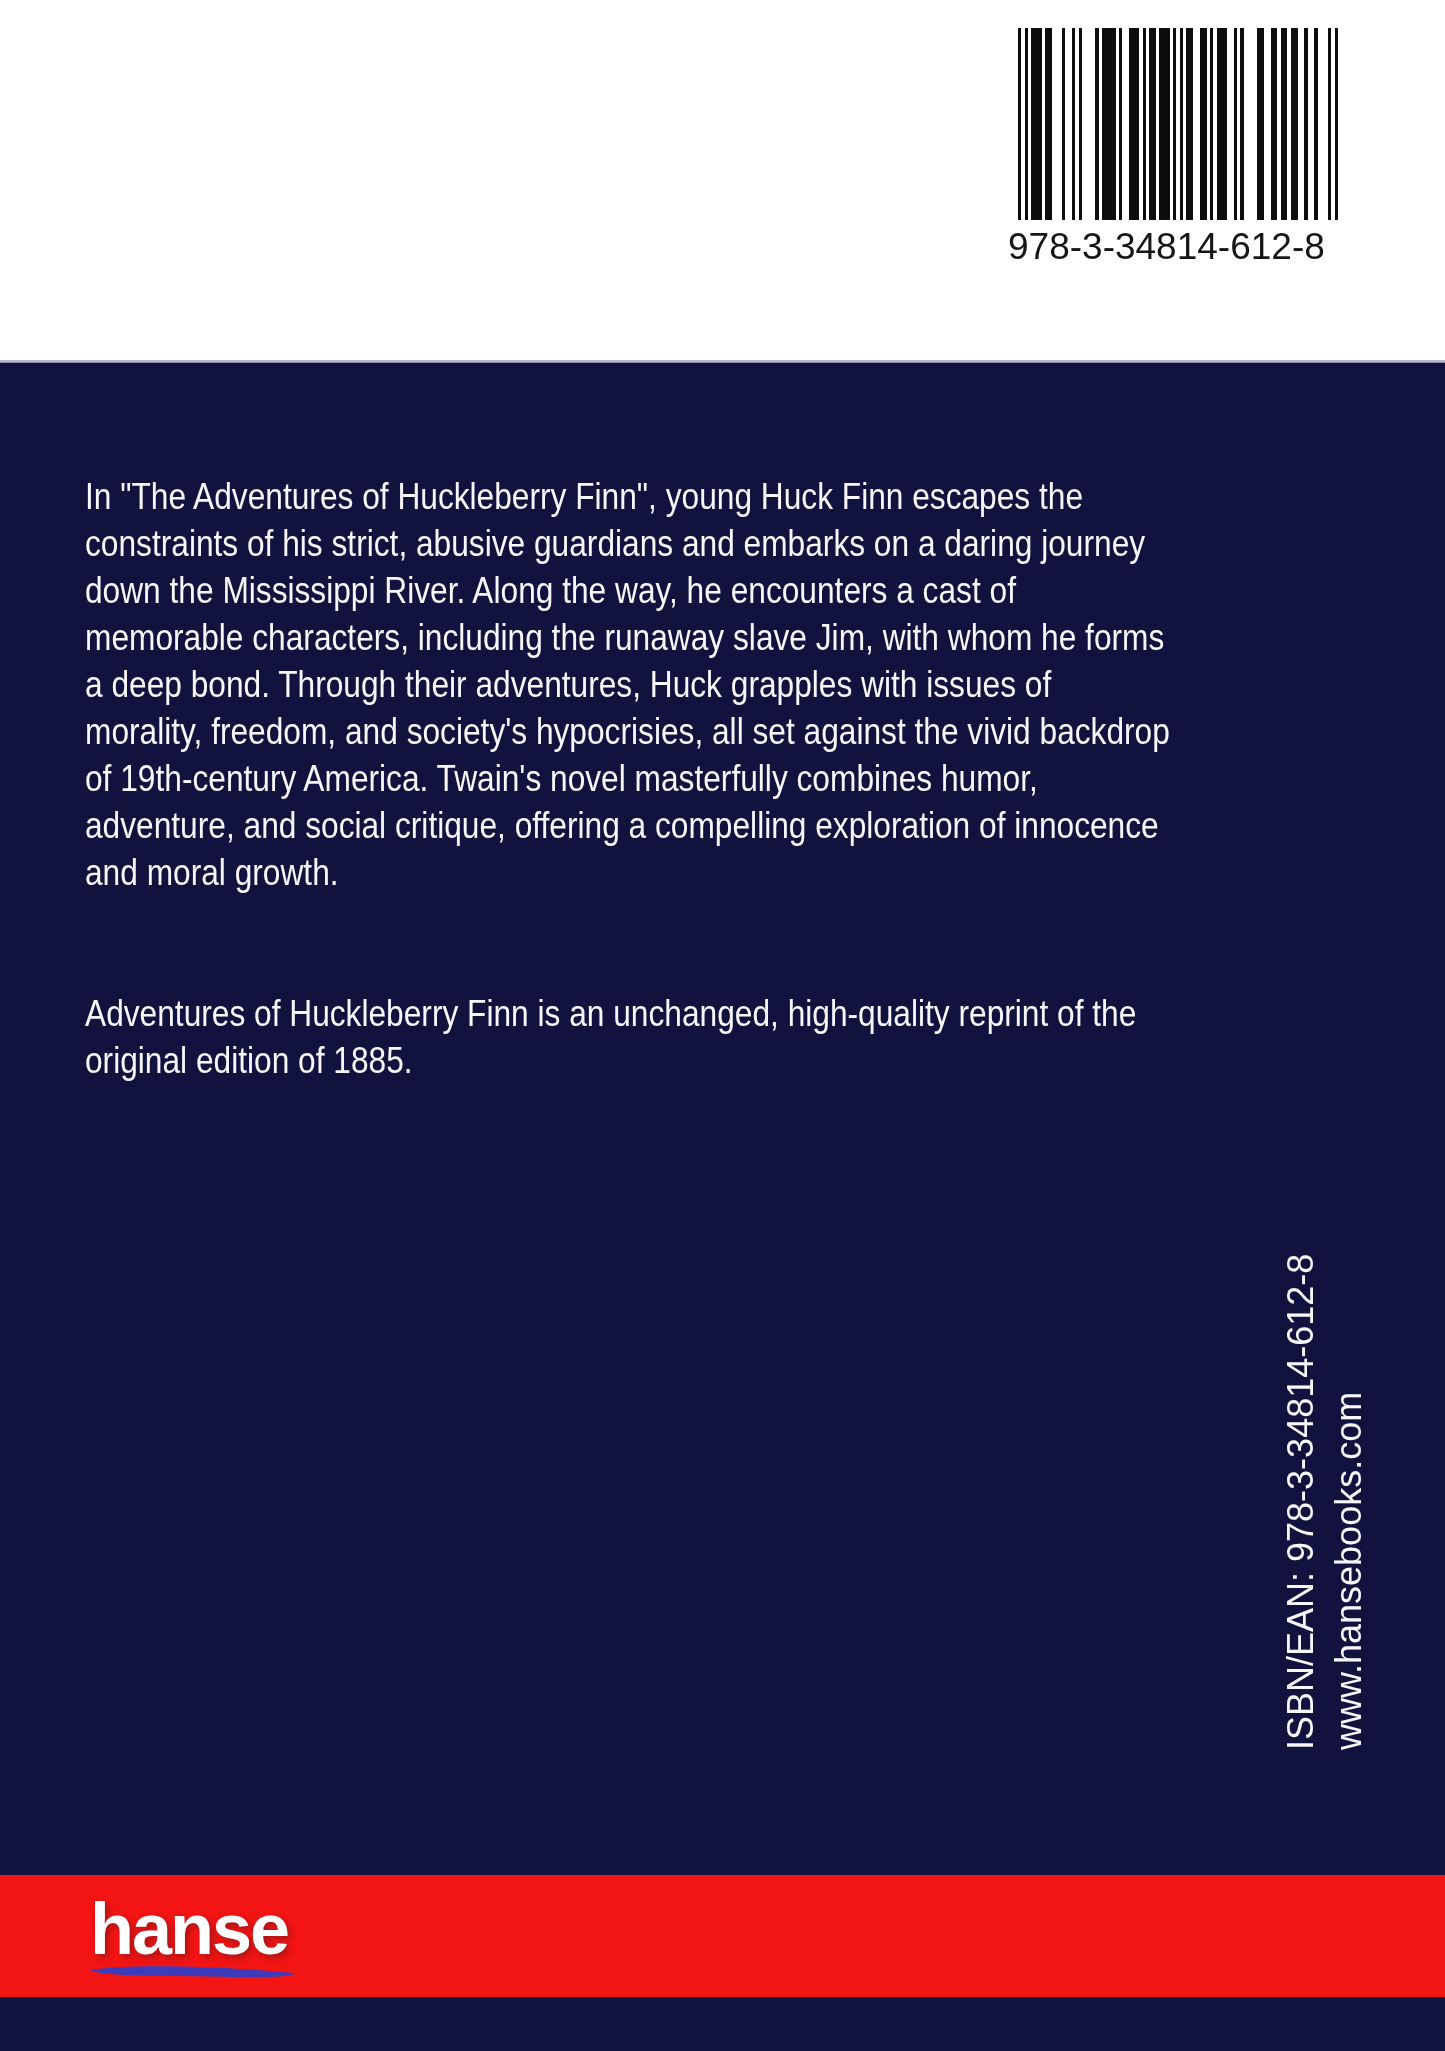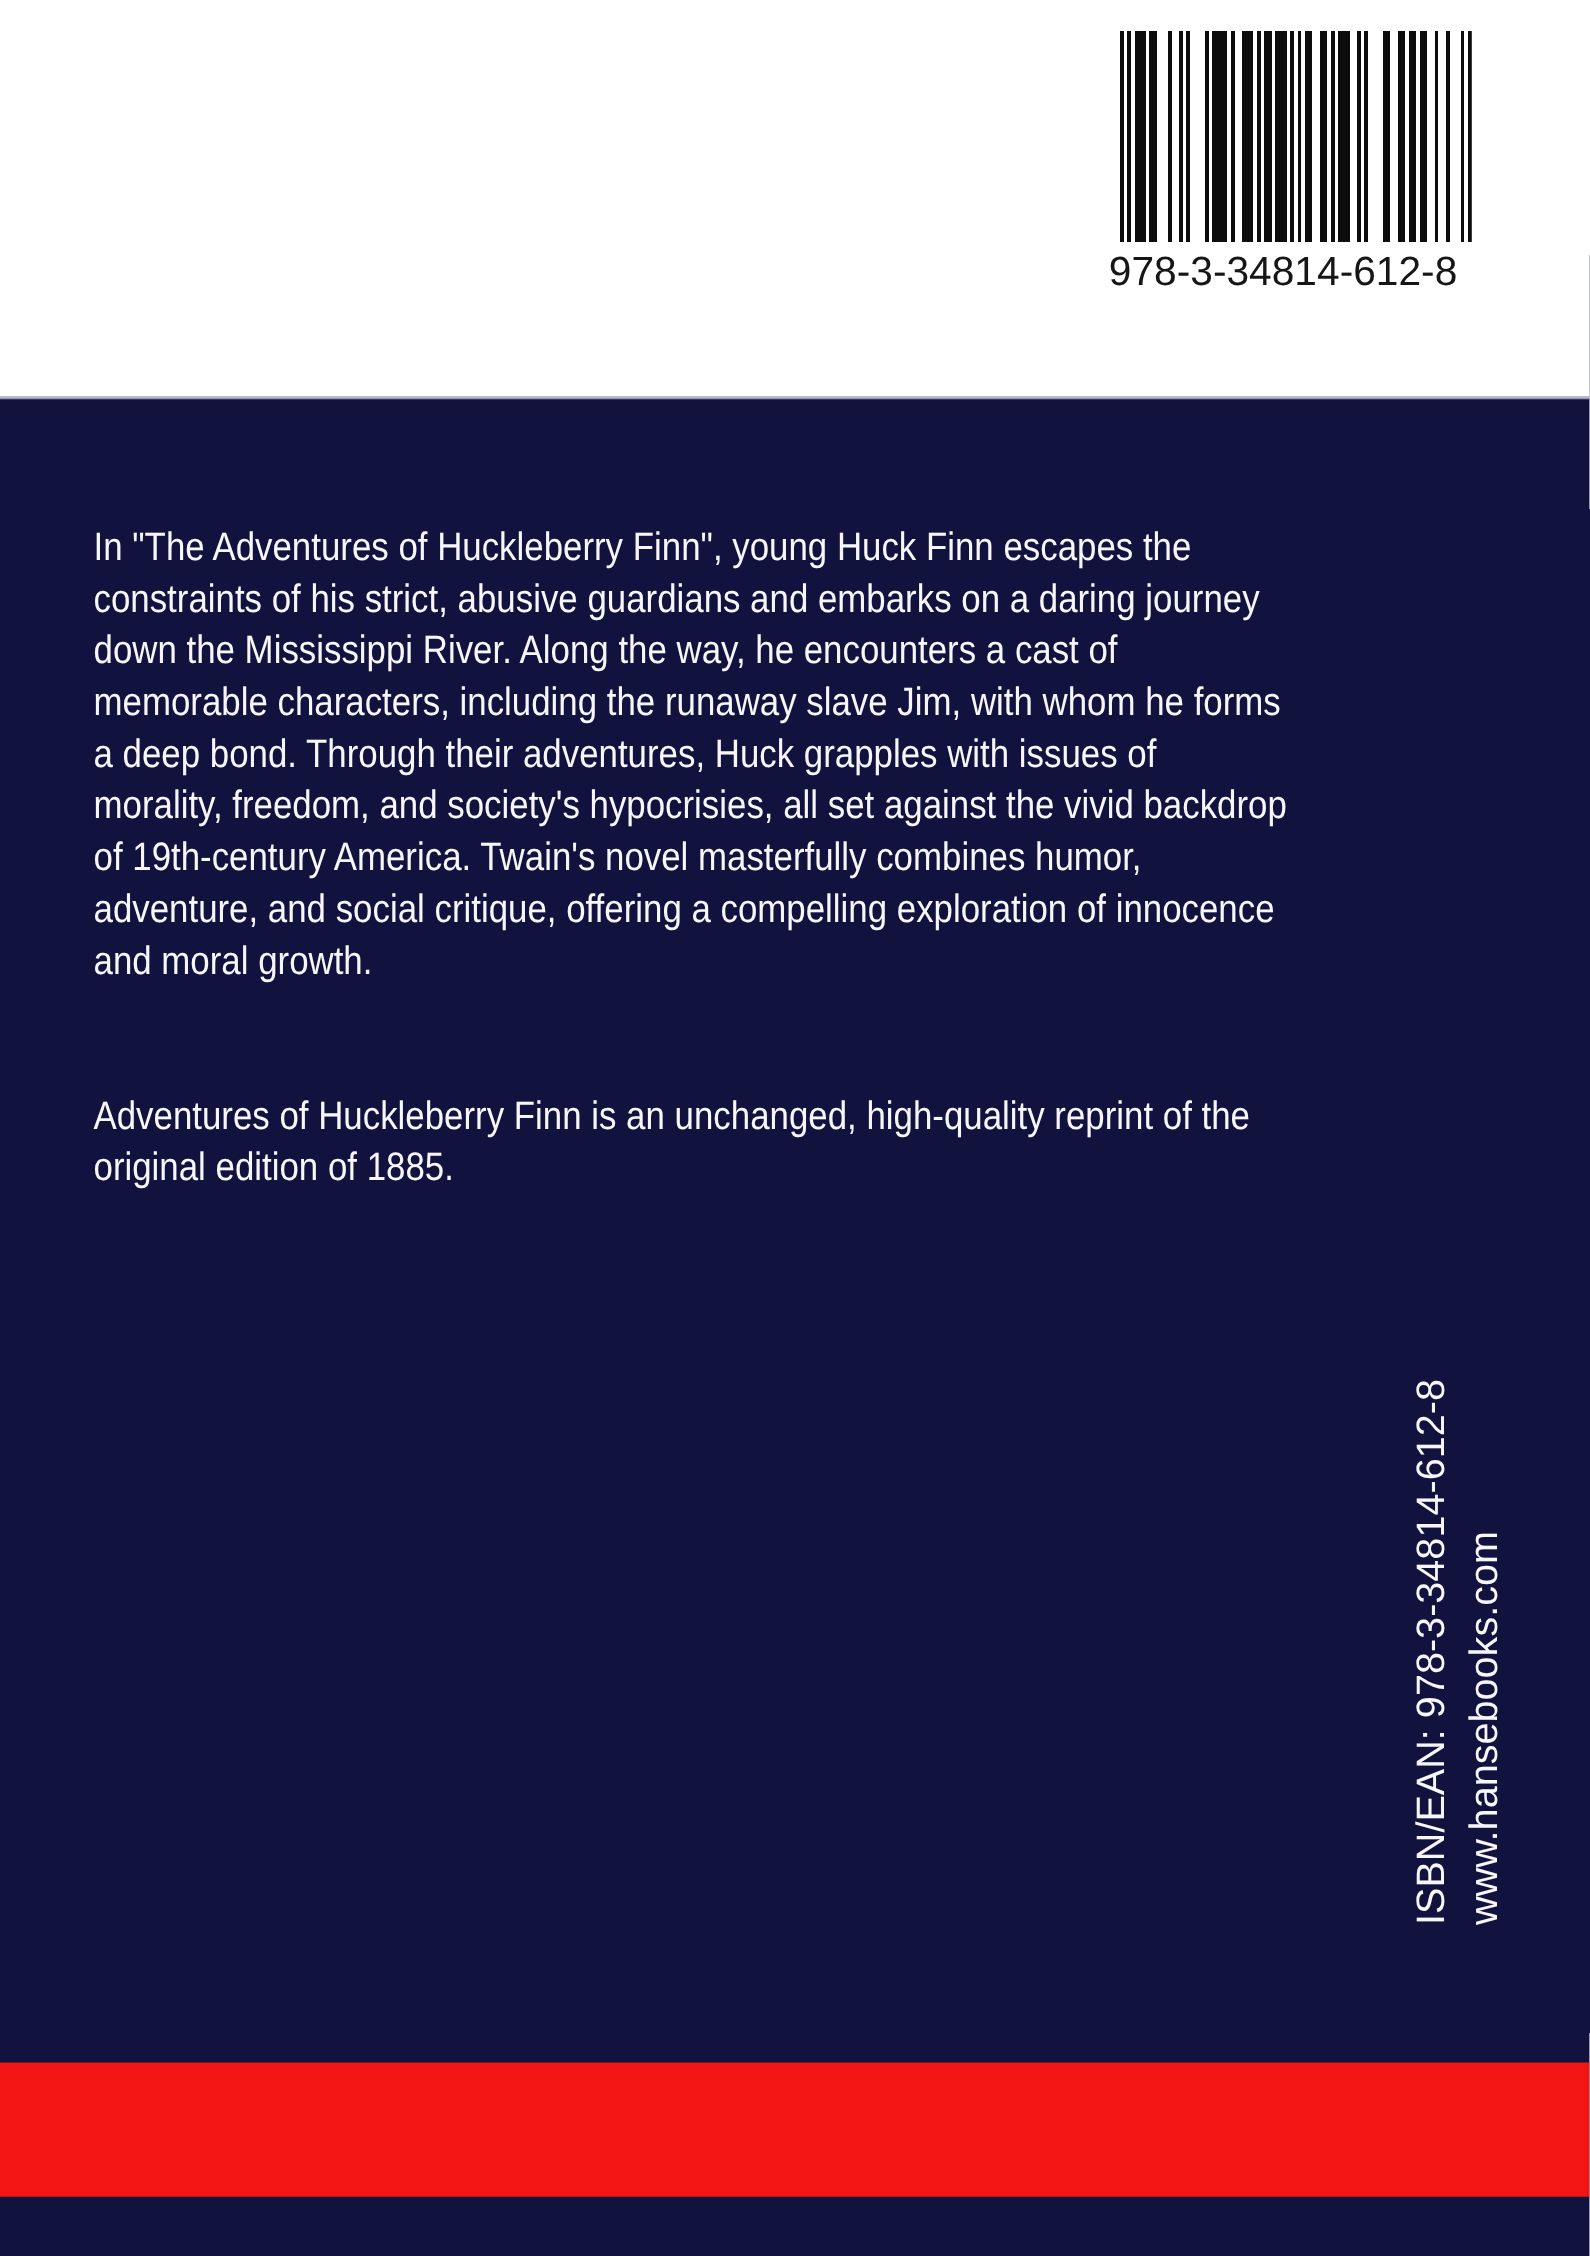--- a/index.html
+++ b/index.html
@@ -139,6 +139,12 @@
 
   <div class="red-band"></div>
 
+  <div class="hanse-logo">
+    <div class="hanse-text">hanse</div>
+    <svg class="hanse-underline" width="212" height="18" viewBox="0 0 212 18">
+      <path d="M3,7 C40,1 120,2 207,10 C209,12.5 193,15 136,13.8 C70,12.5 14,13.5 3,7 Z" fill="var(--underline-blue)"></path>
+    </svg>
+  </div>
 
 </div>
 

